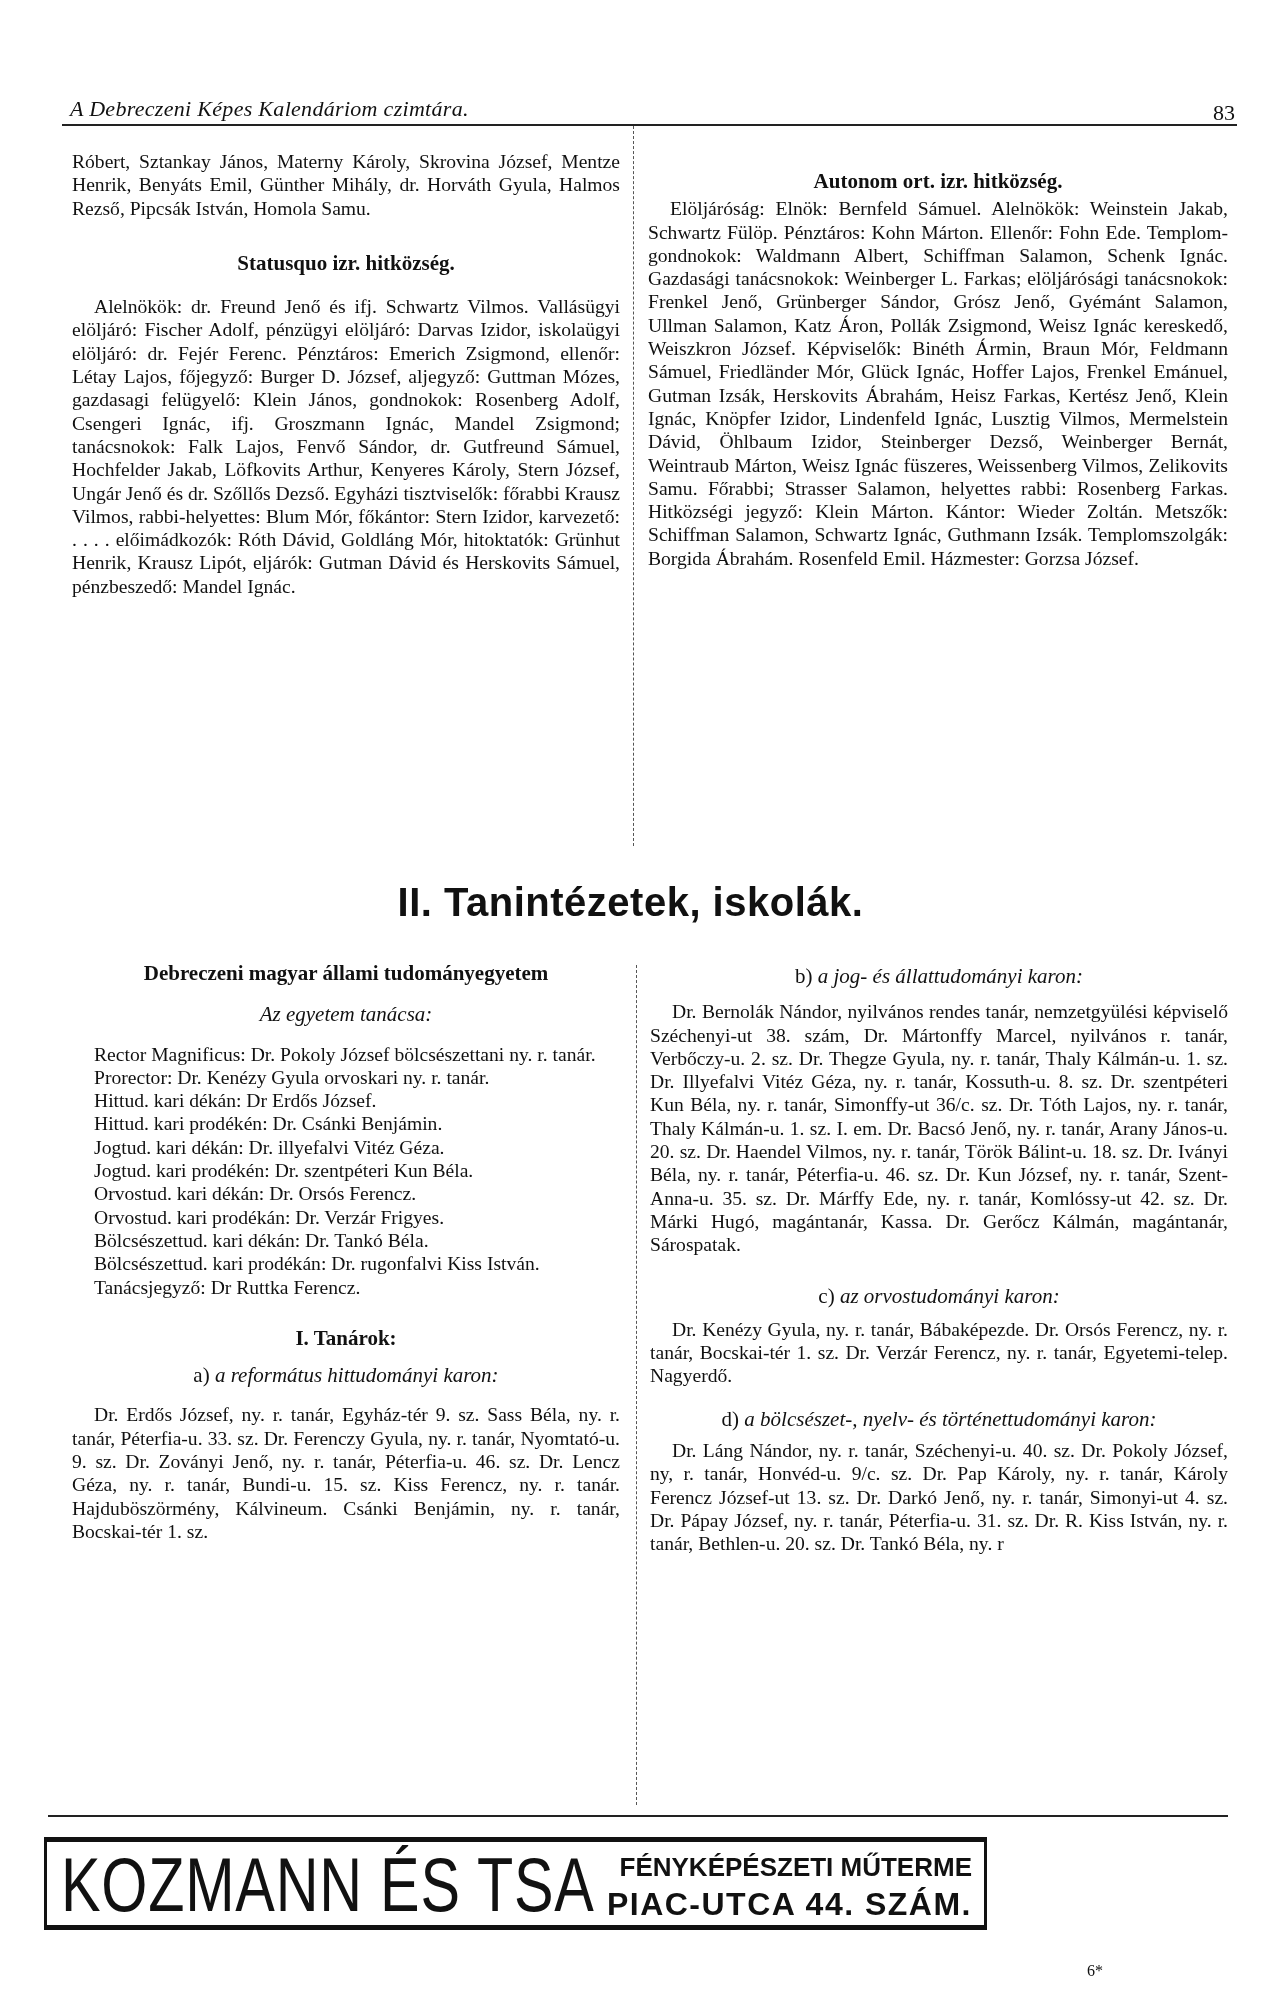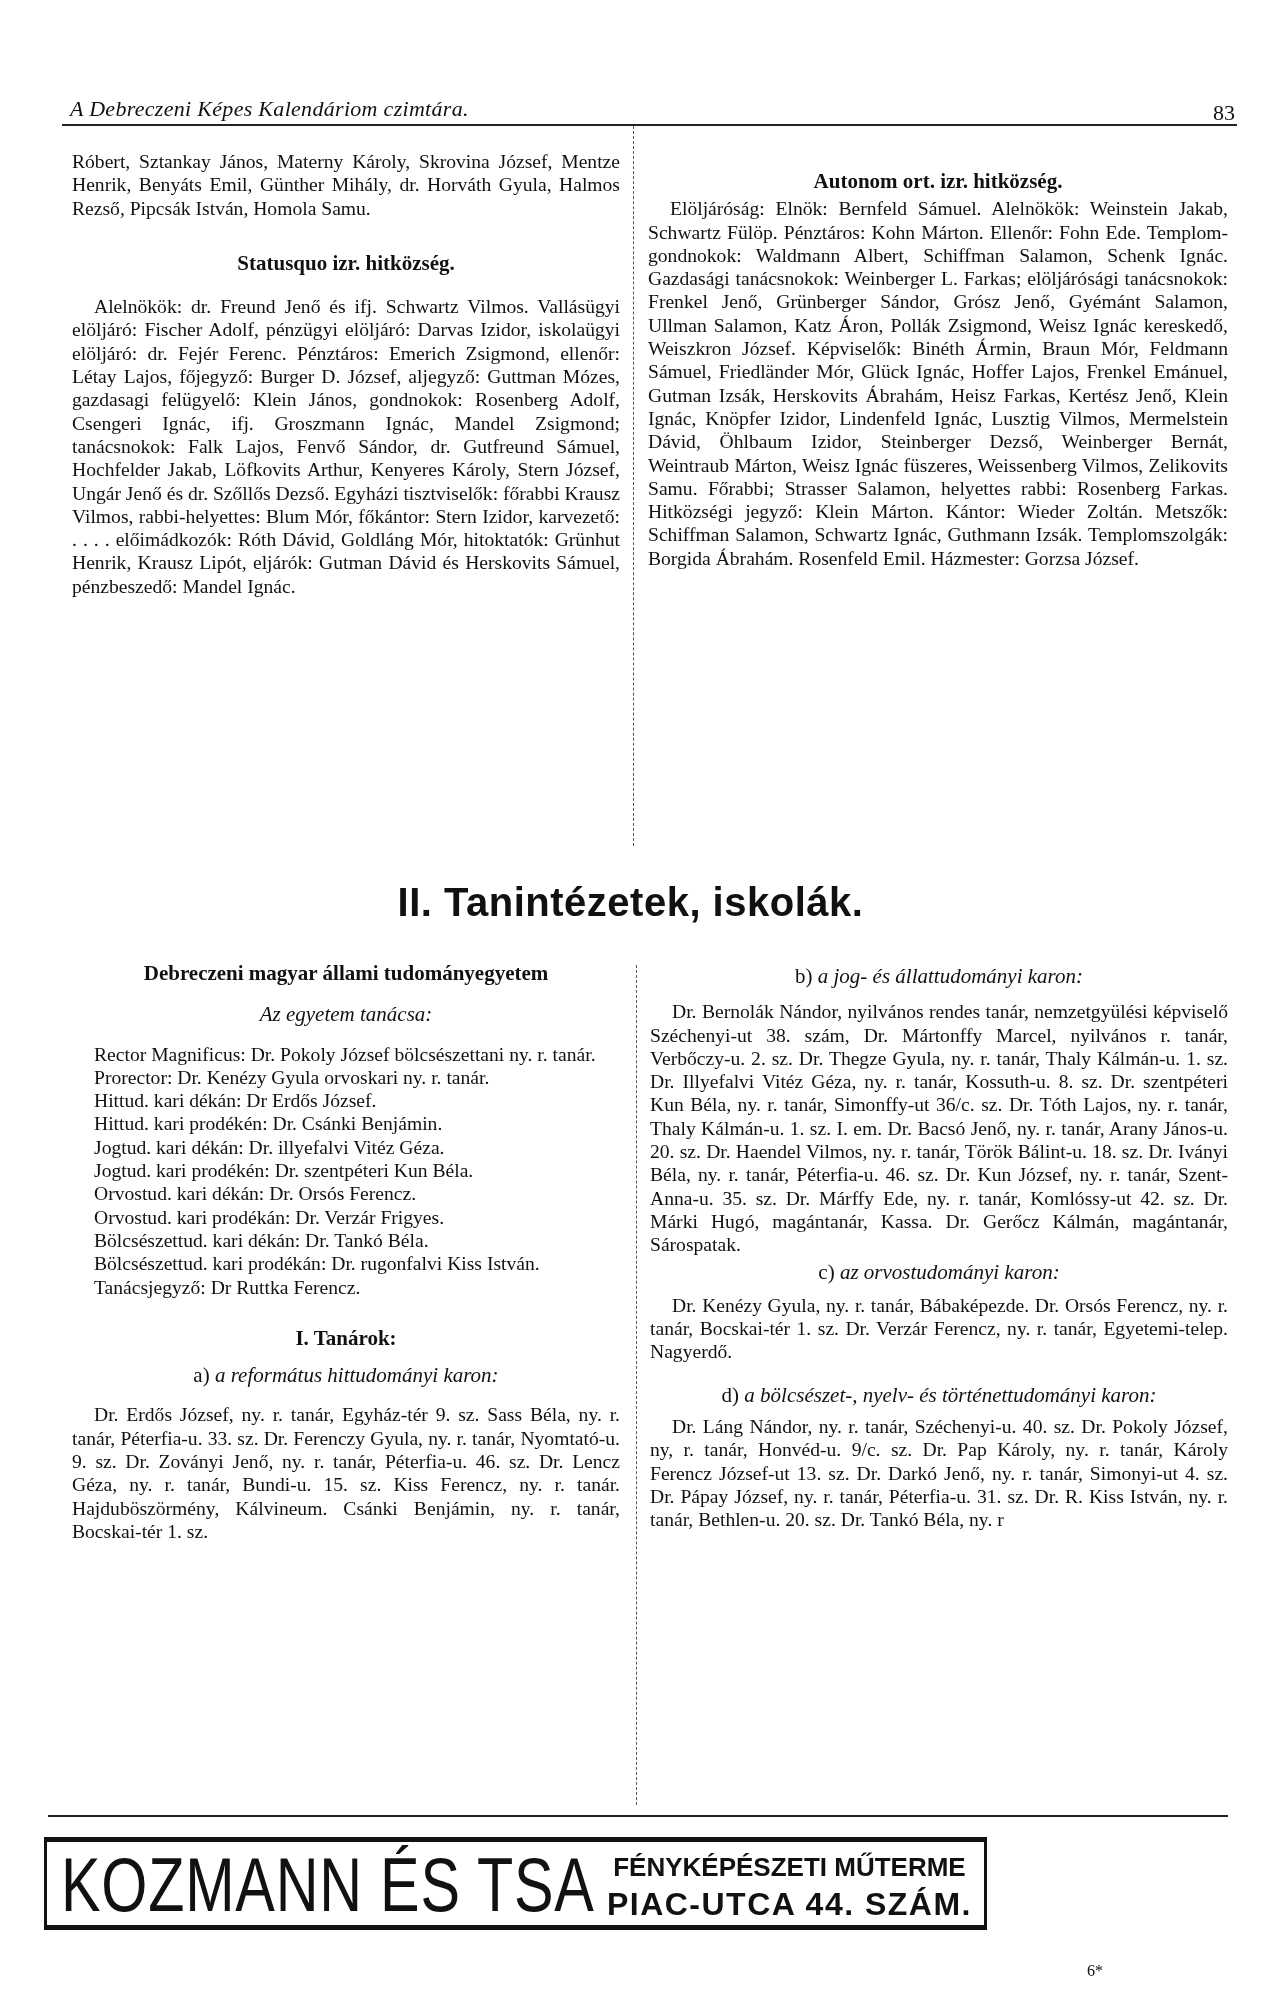--- a/index.html
+++ b/index.html
@@ -107,7 +107,7 @@
     <span>a jog- és állattudományi karon:</span>
   </p>
   <p class="indent">Dr. Bernolák Nándor, nyilvános rendes tanár, nemzetgyülési képviselő Széchenyi-ut 38. szám, Dr. Mártonffy Marcel, nyilvános r. tanár, Verbőczy-u. 2. sz. Dr. Thegze Gyula, ny. r. tanár, Thaly Kálmán-u. 1. sz. Dr. Illyefalvi Vitéz Géza, ny. r. tanár, Kossuth-u. 8. sz. Dr. szentpéteri Kun Béla, ny. r. tanár, Simonffy-ut 36/c. sz. Dr. Tóth Lajos, ny. r. tanár, Thaly Kálmán-u. 1. sz. I. em. Dr. Bacsó Jenő, ny. r. tanár, Arany János-u. 20. sz. Dr. Haendel Vilmos, ny. r. tanár, Török Bálint-u. 18. sz. Dr. Iványi Béla, ny. r. tanár, Péterfia-u. 46. sz. Dr. Kun József, ny. r. tanár, Szent-Anna-u. 35. sz. Dr. Márffy Ede, ny. r. tanár, Komlóssy-ut 42. sz. Dr. Márki Hugó, magántanár, Kassa. Dr. Gerőcz Kálmán, magántanár, Sárospatak.</p>
-  <p class="sub-title" style="margin-top:4px; margin-bottom:10px;">
+  <p class="sub-title" style="margin-top:28px; margin-bottom:10px;">
     <span class="lbl">c)</span>
     <span>az orvostudományi karon:</span>
   </p>

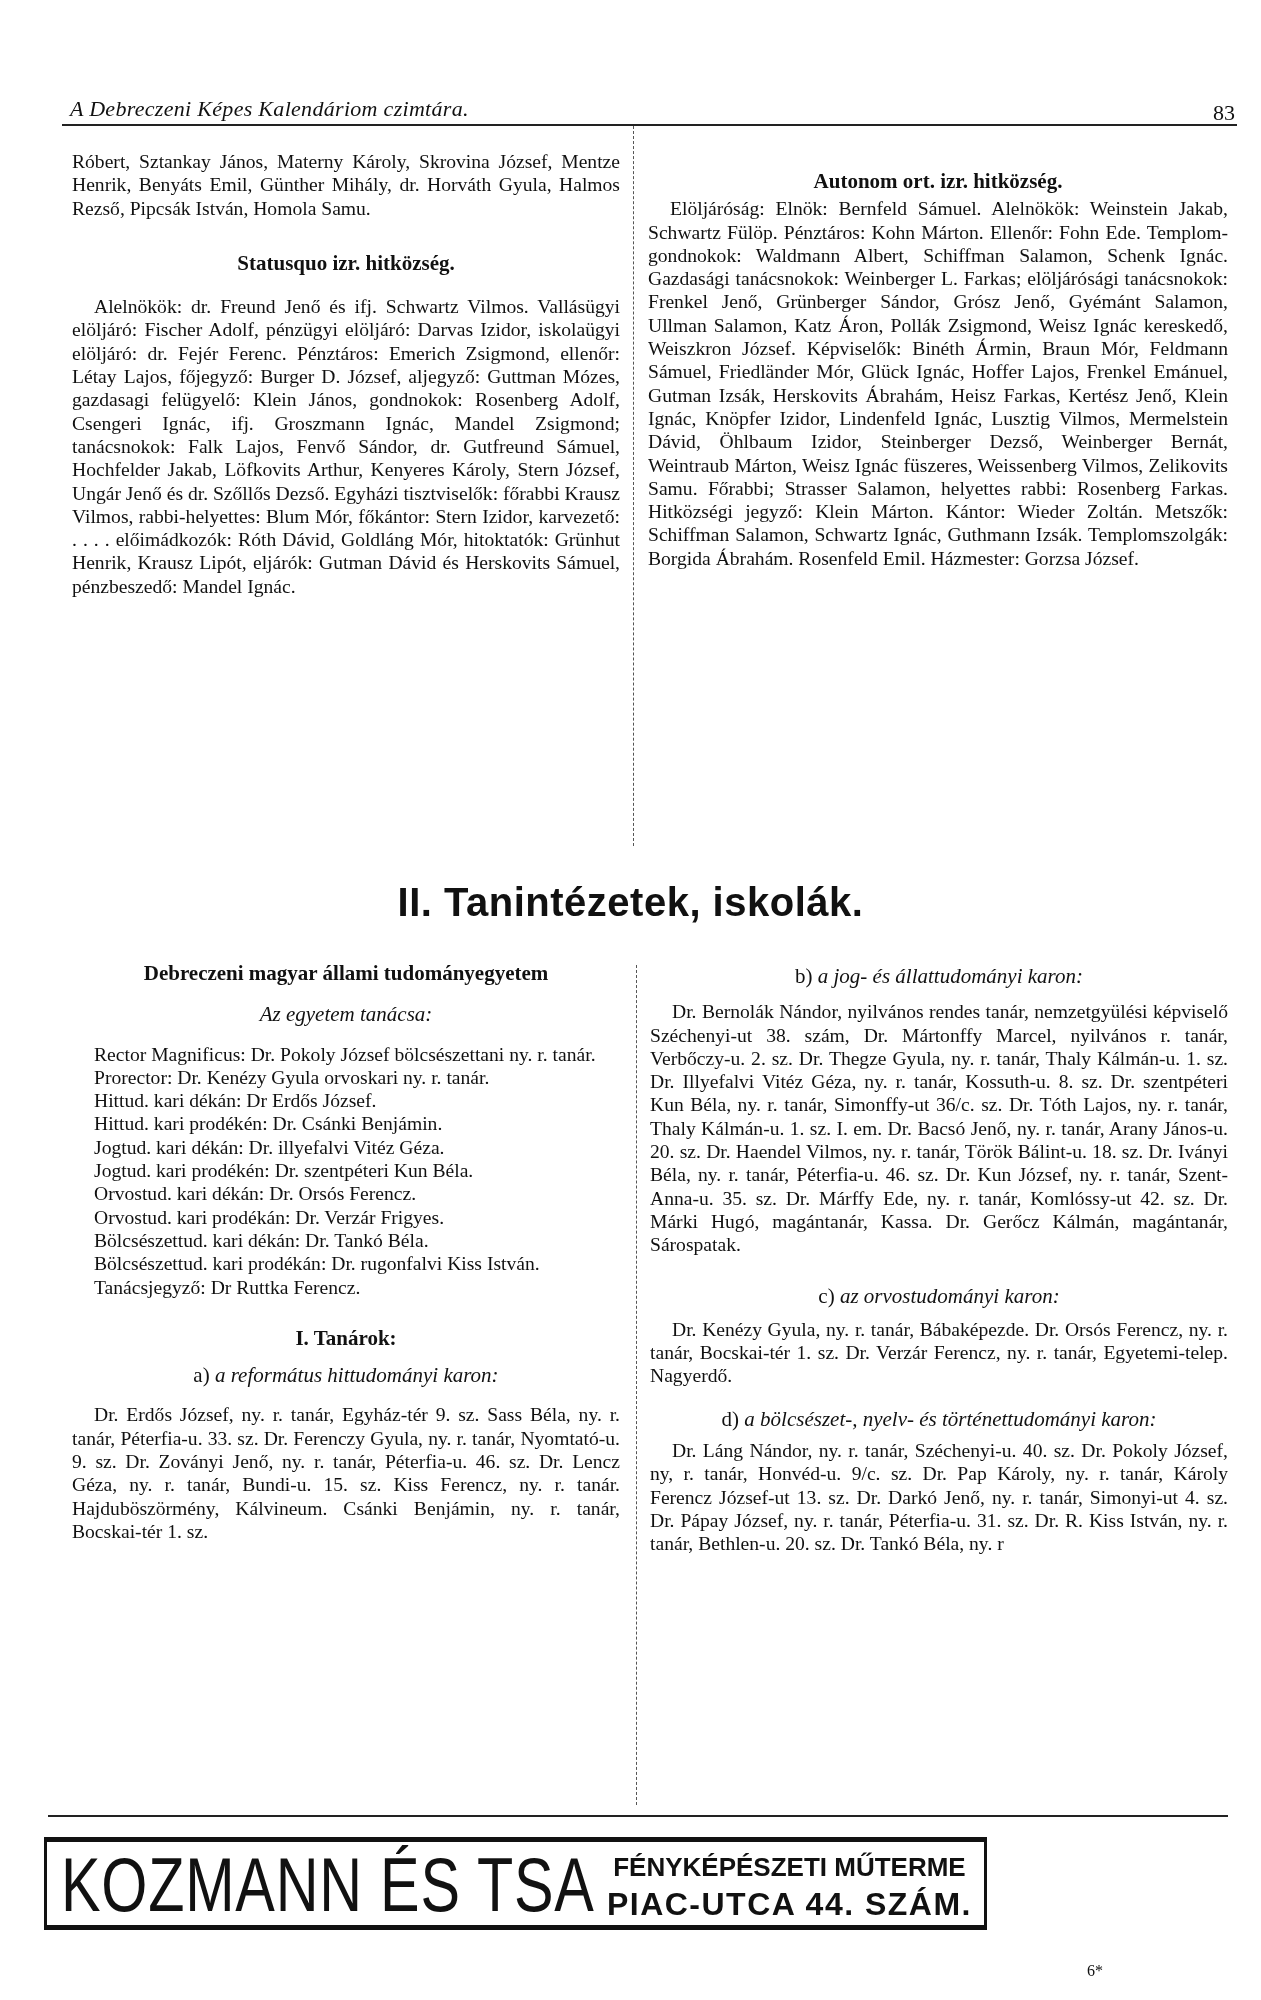--- a/index.html
+++ b/index.html
@@ -47,7 +47,7 @@
     transform: scaleX(0.78); transform-origin: left center; letter-spacing: 1px;
   }
   .ad .lines {
-    position: absolute; right: 12px; top: 8px; text-align: center; font-weight: bold;
+    position: absolute; right: 12px; top: 8px; text-align: right; font-weight: bold;
   }
   .ad .l1 { font-size: 26px; line-height: 34px; }
   .ad .l2 { font-size: 32px; line-height: 40px; letter-spacing: 1.5px; }

